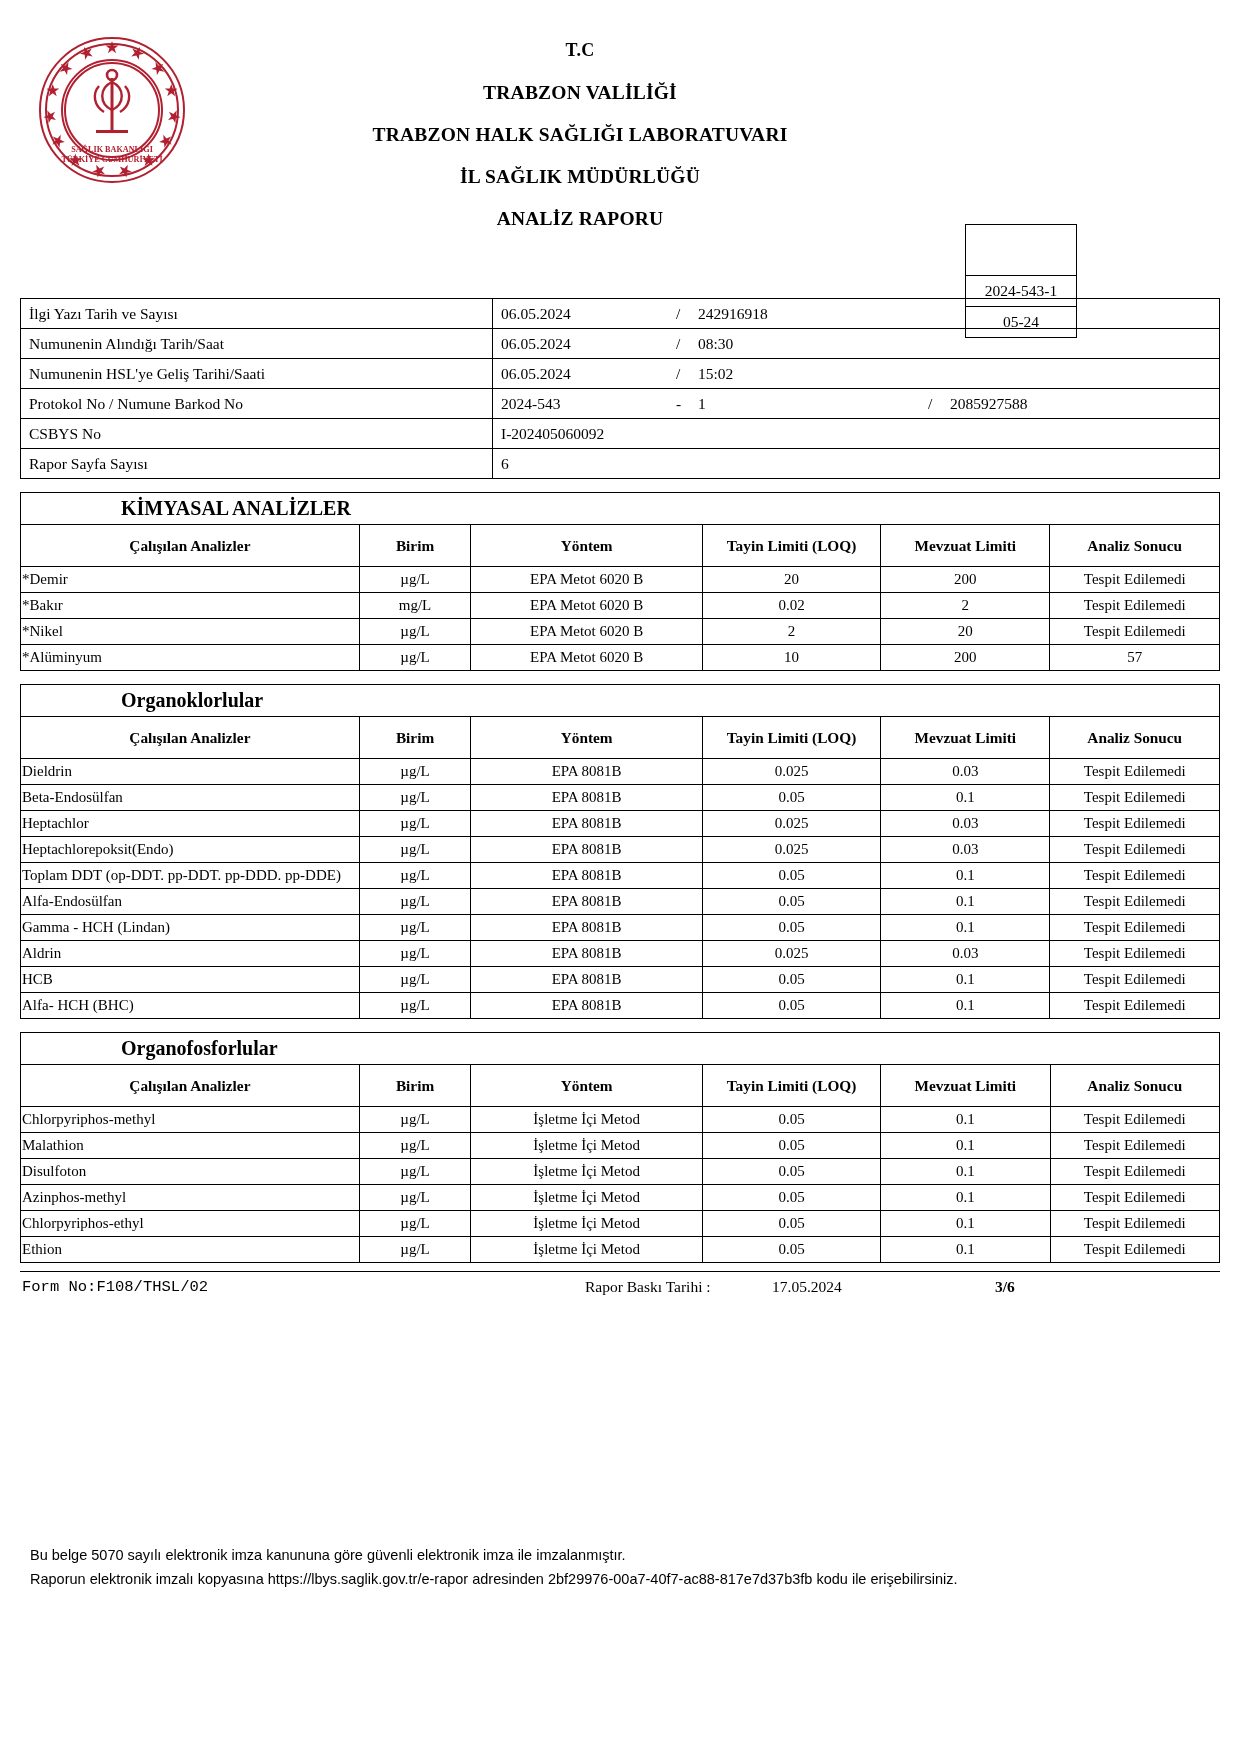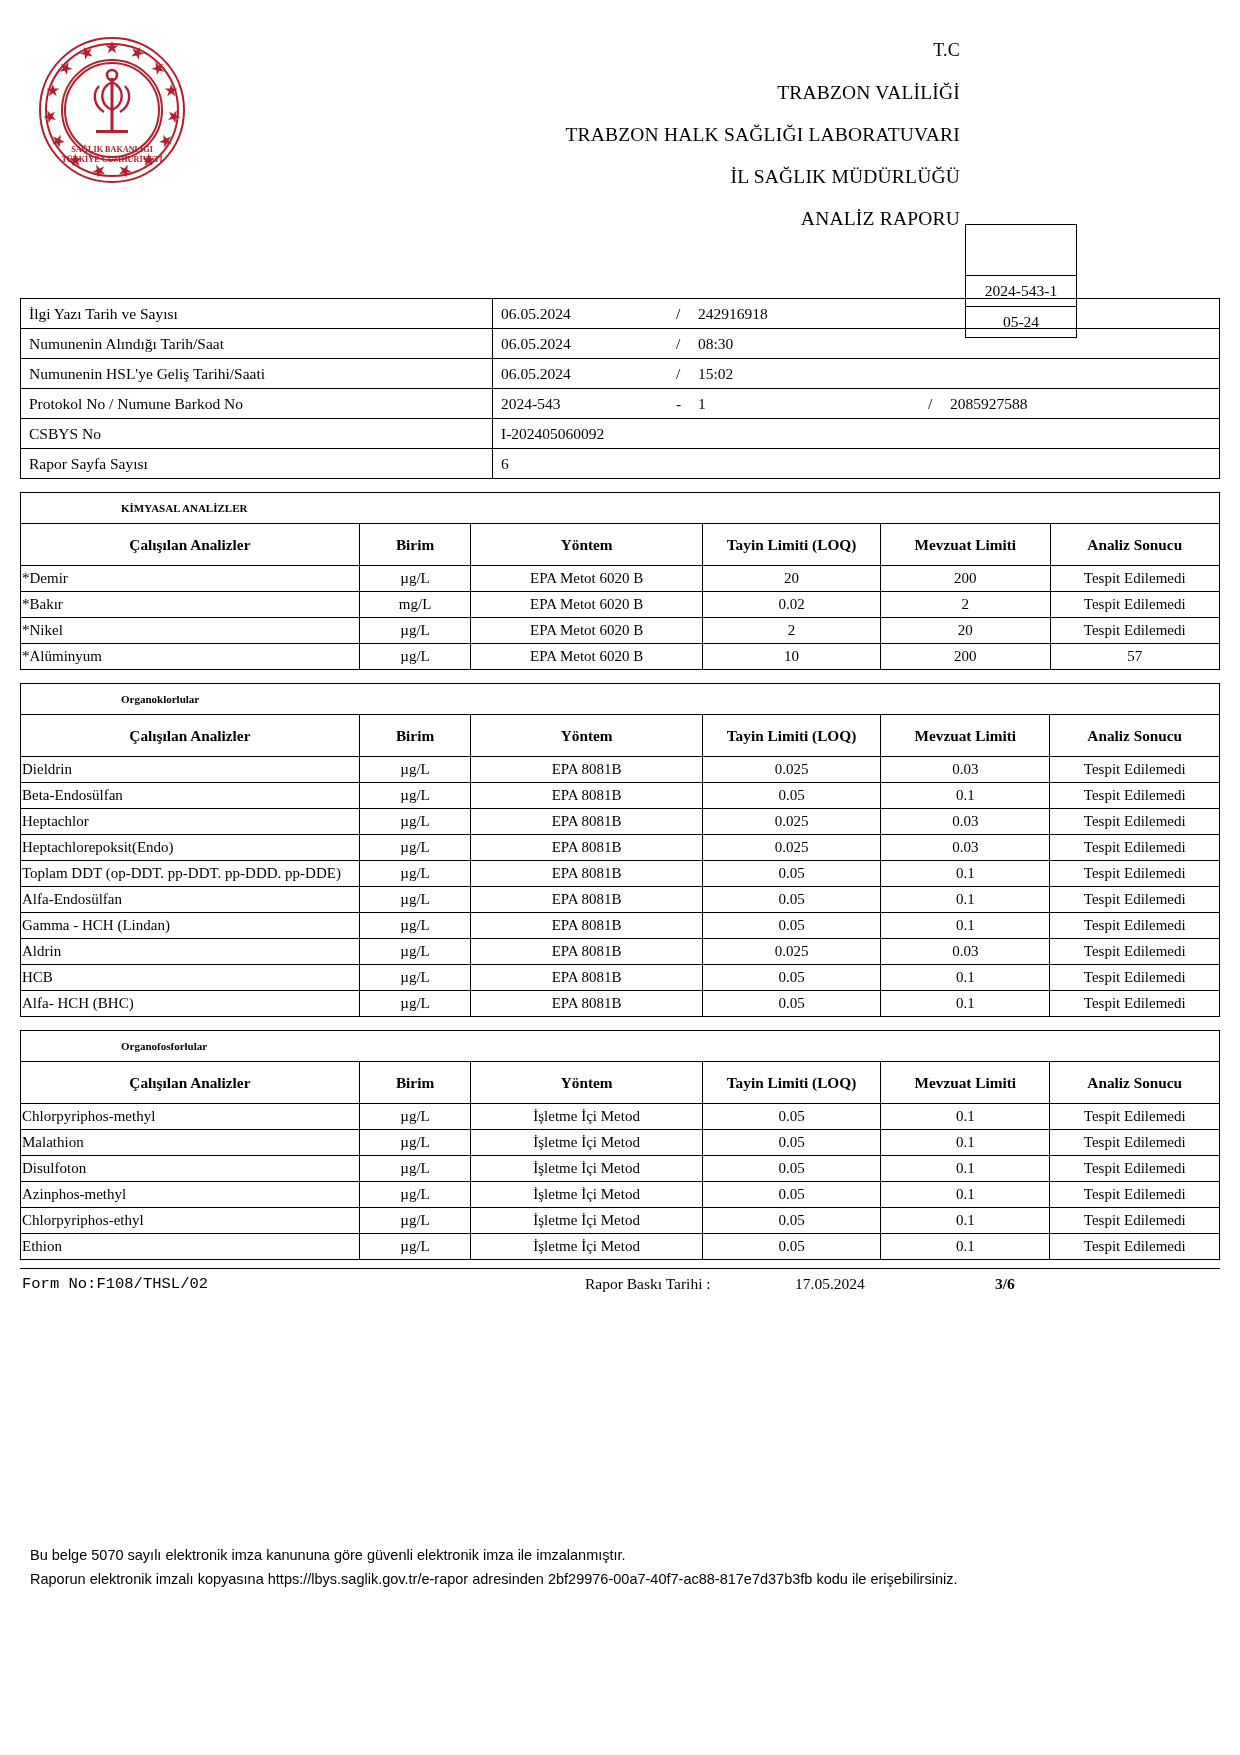--- a/index.html
+++ b/index.html
@@ -43,12 +43,11 @@
     text-align: center;
   }
   .titles div {
-    font-weight: normal;
+    font-weight: bold;
     font-size: 19.5px;
     letter-spacing: 0.2px;
     margin-bottom: 20px;
     white-space: nowrap;
-    text-align: right;
   }
   .titles div.t1 { font-size: 18px; margin-bottom: 21px; }
   .titles div.t4 { margin-bottom: 9px; }

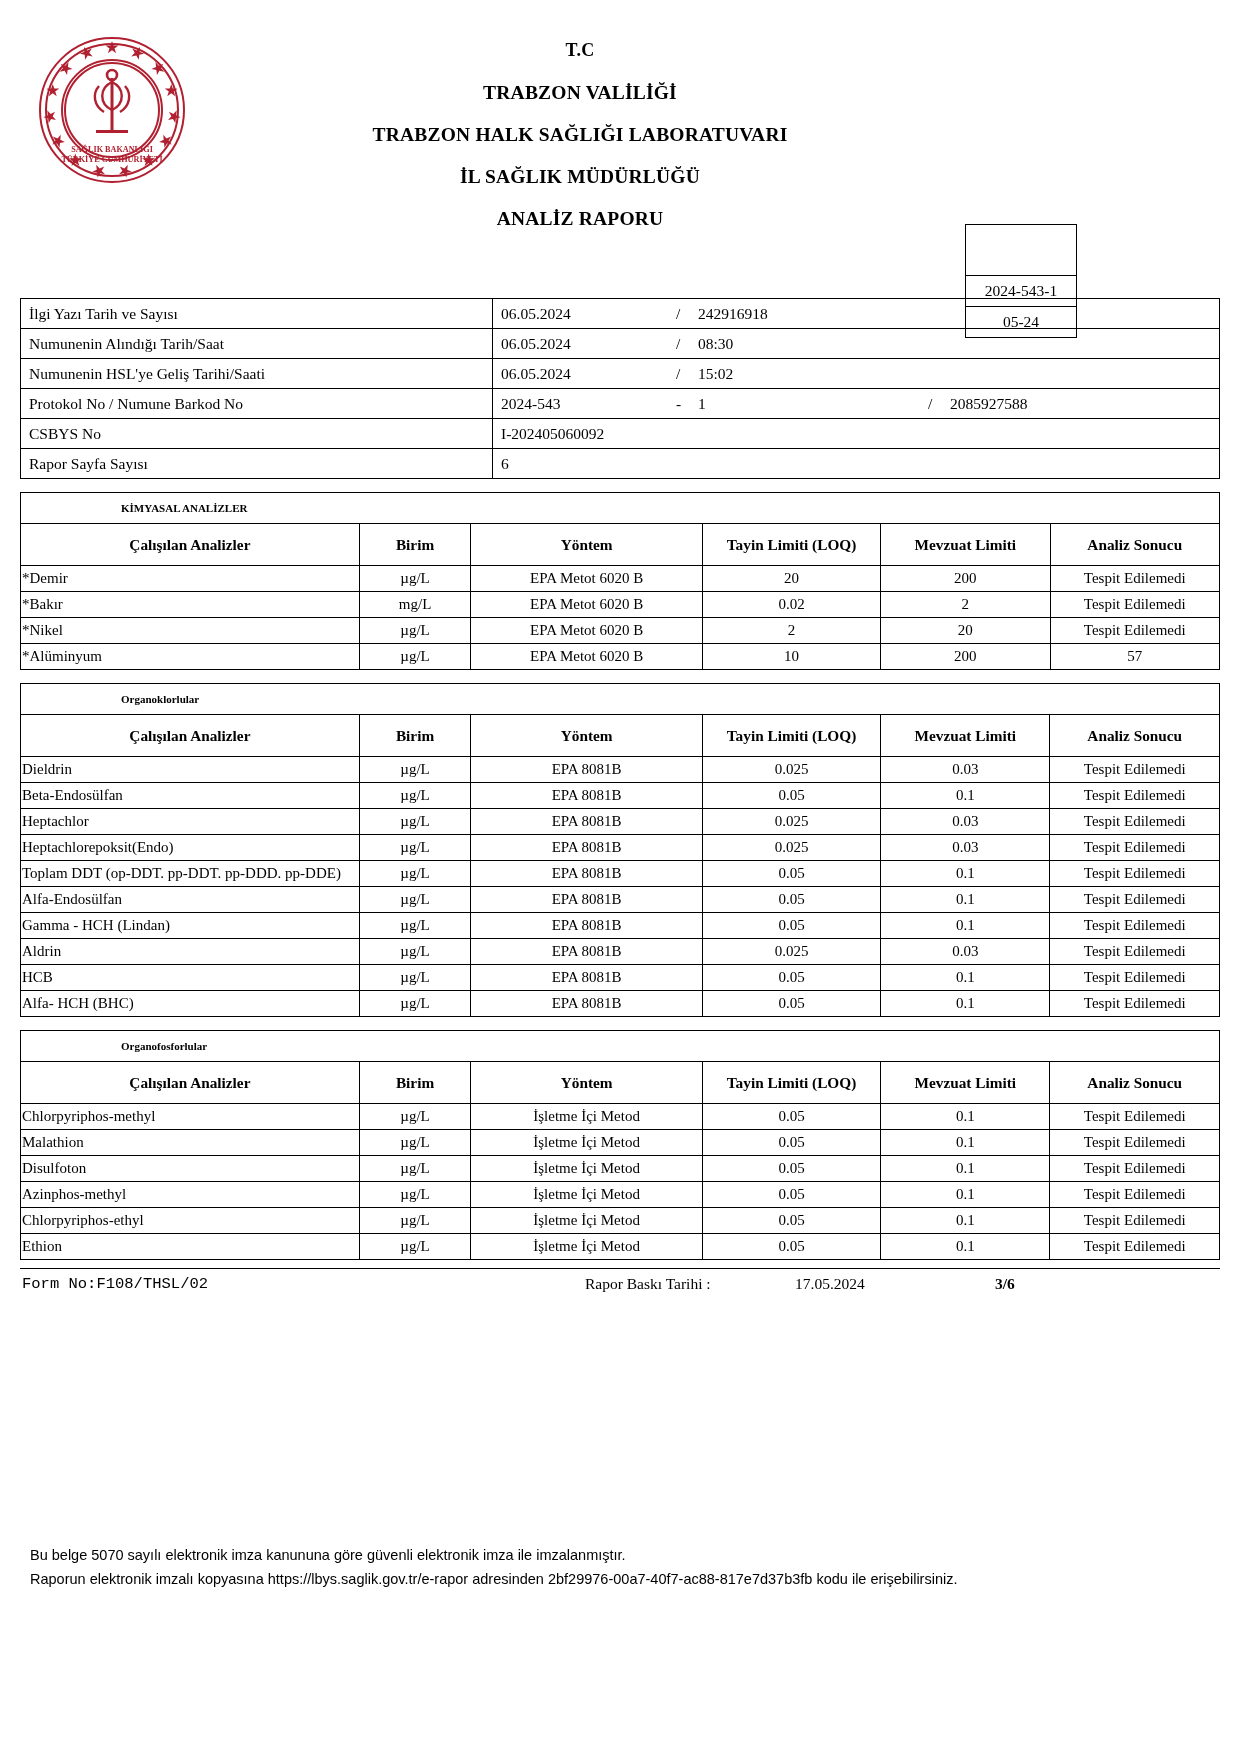--- a/index.html
+++ b/index.html
@@ -112,7 +112,7 @@
   }
   .an-table .sect-title {
     font-weight: bold;
-    font-size: 11px;
+    font-size: 20px;
     text-align: left;
     padding-left: 100px;
     height: 22px;

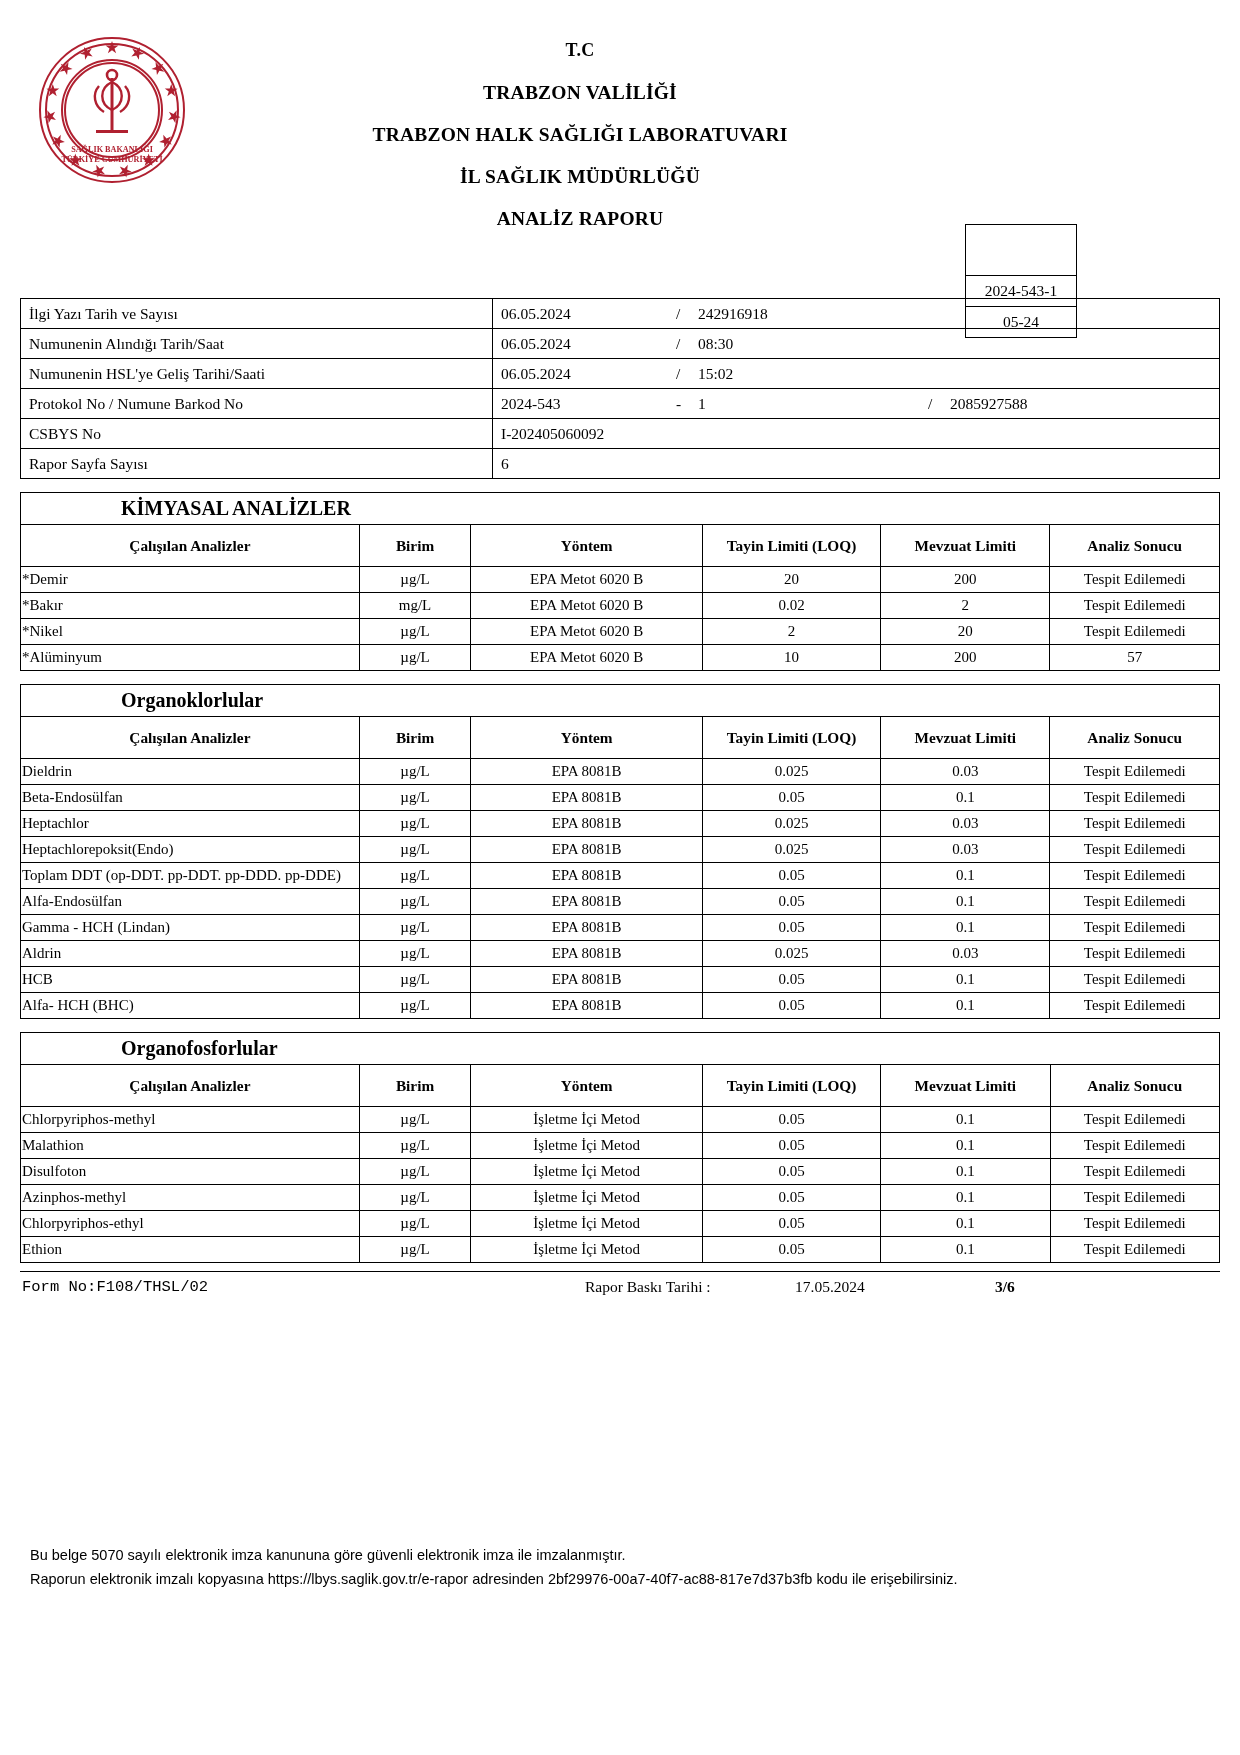--- a/index.html
+++ b/index.html
@@ -145,7 +145,7 @@
   }
   .footer-line .formno { position: absolute; left: 2px; top: 6px; font-family: Liberation Mono, monospace; }
   .footer-line .rbt    { position: absolute; left: 565px; top: 6px; }
-  .footer-line .rbd    { position: absolute; left: 775px; top: 6px; text-align: right; }
+  .footer-line .rbd    { position: absolute; left: 752px; top: 6px; text-align: right; }
   .footer-line .pg     { position: absolute; left: 975px; top: 6px; font-weight: bold; }
 
   .legal {

